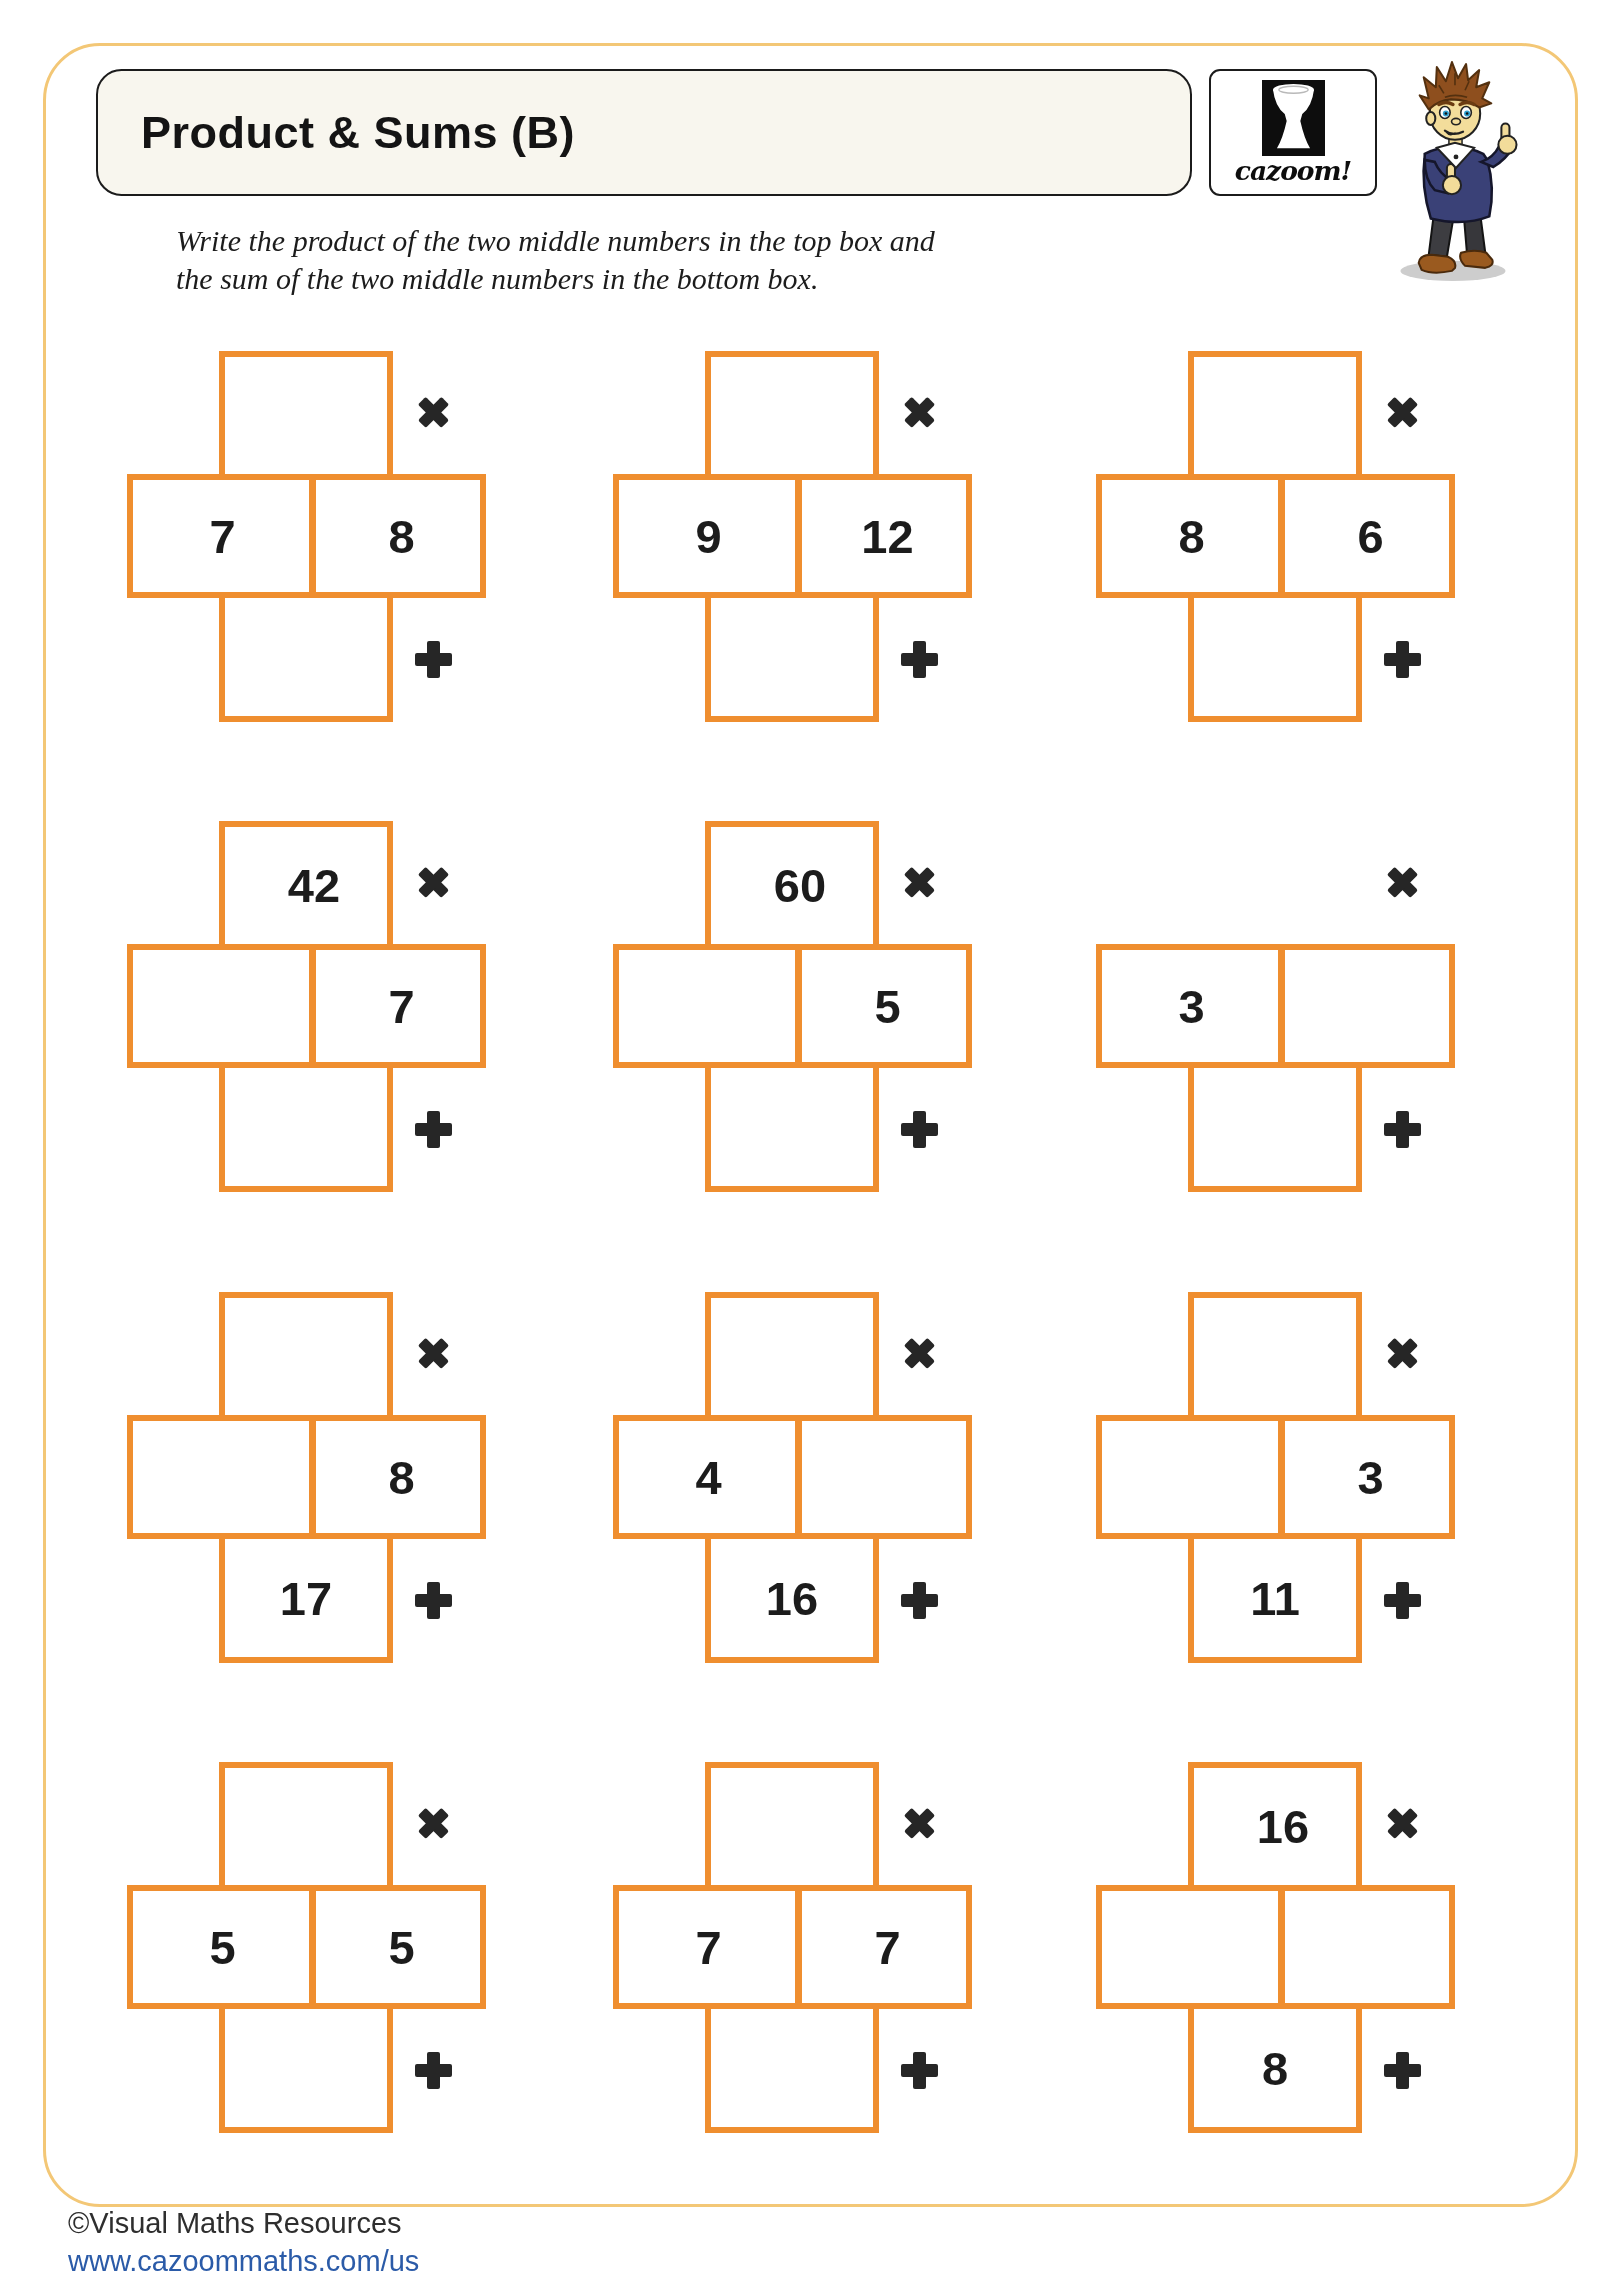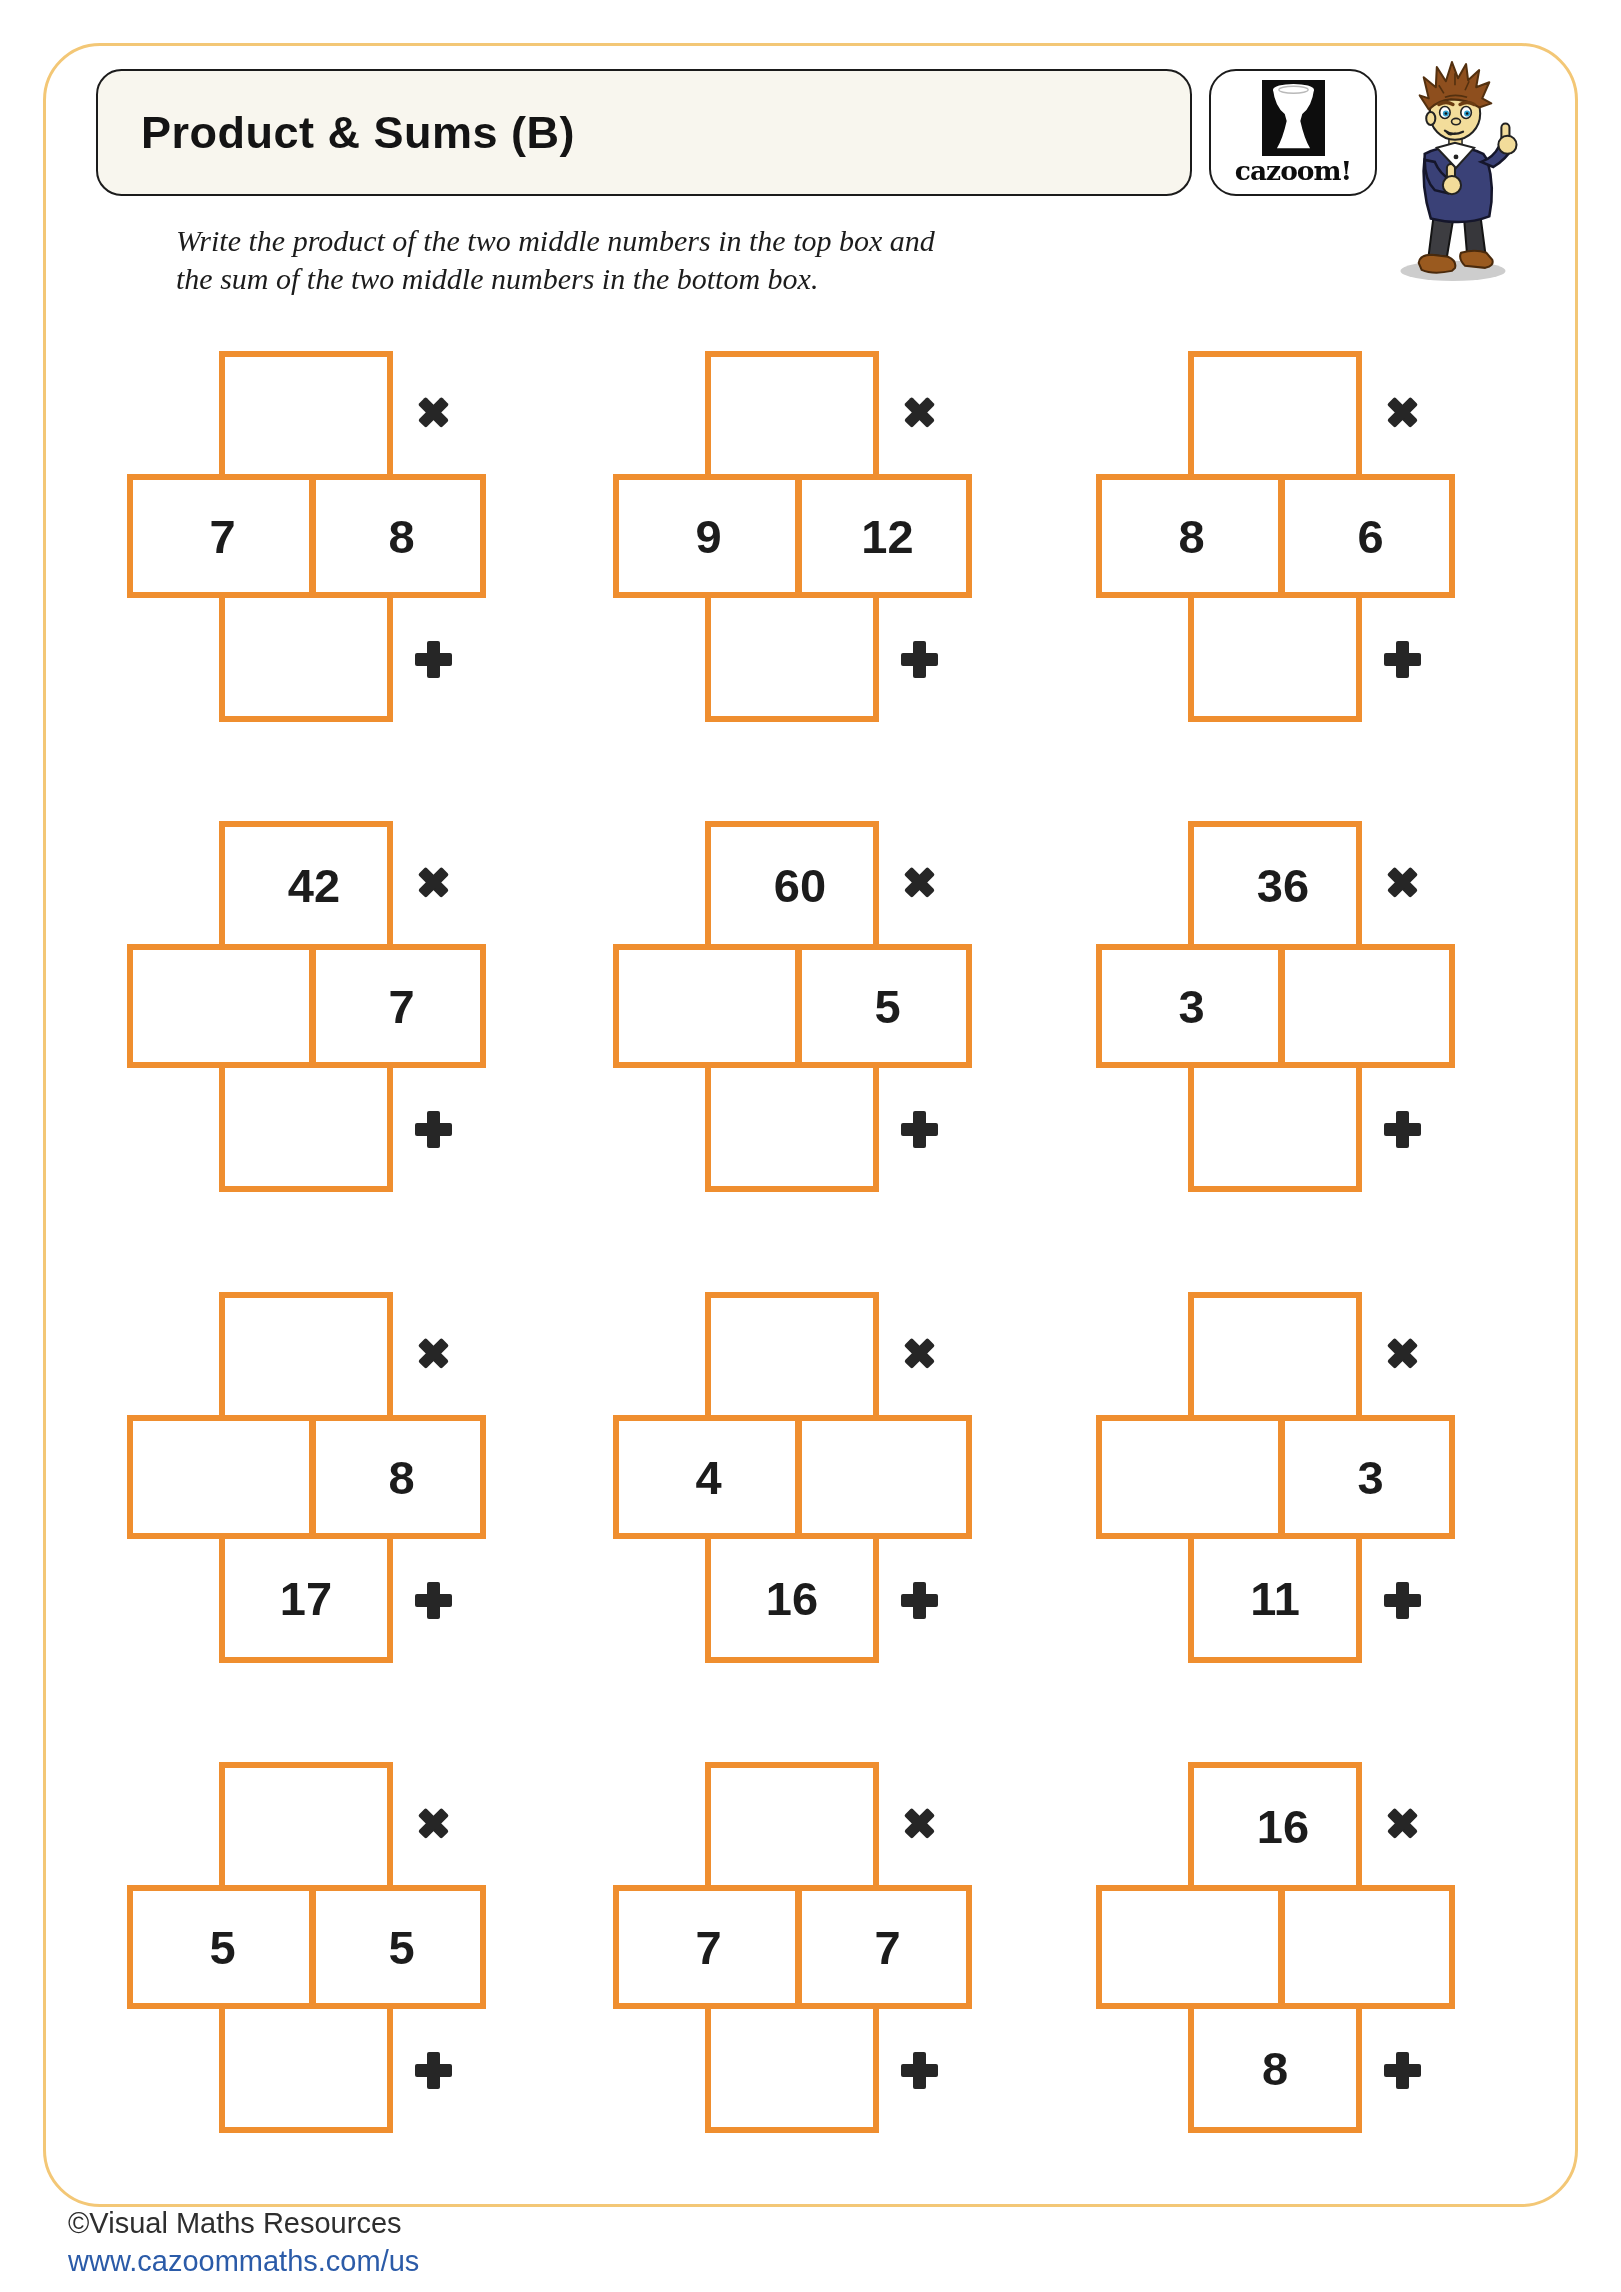--- a/index.html
+++ b/index.html
@@ -27,8 +27,8 @@
   }
   .logo-box{
     position:absolute;left:1209px;top:69px;width:168px;height:127px;
-    background:#ffffff;border:2.9px solid #1b1b1b;border-radius:27px;
-    box-sizing:border-box;text-align:center;z-index:2;
+    background:#ffffff;border:2.9px solid #1b1b1b;border-radius:11px;
+    box-sizing:border-box;text-align:center;z-index:2;font-style:italic;
   }
   .logo-square{width:63px;height:76px;margin:8.8px auto 0 auto;background:#0d0d0d;}
   .logo-text{

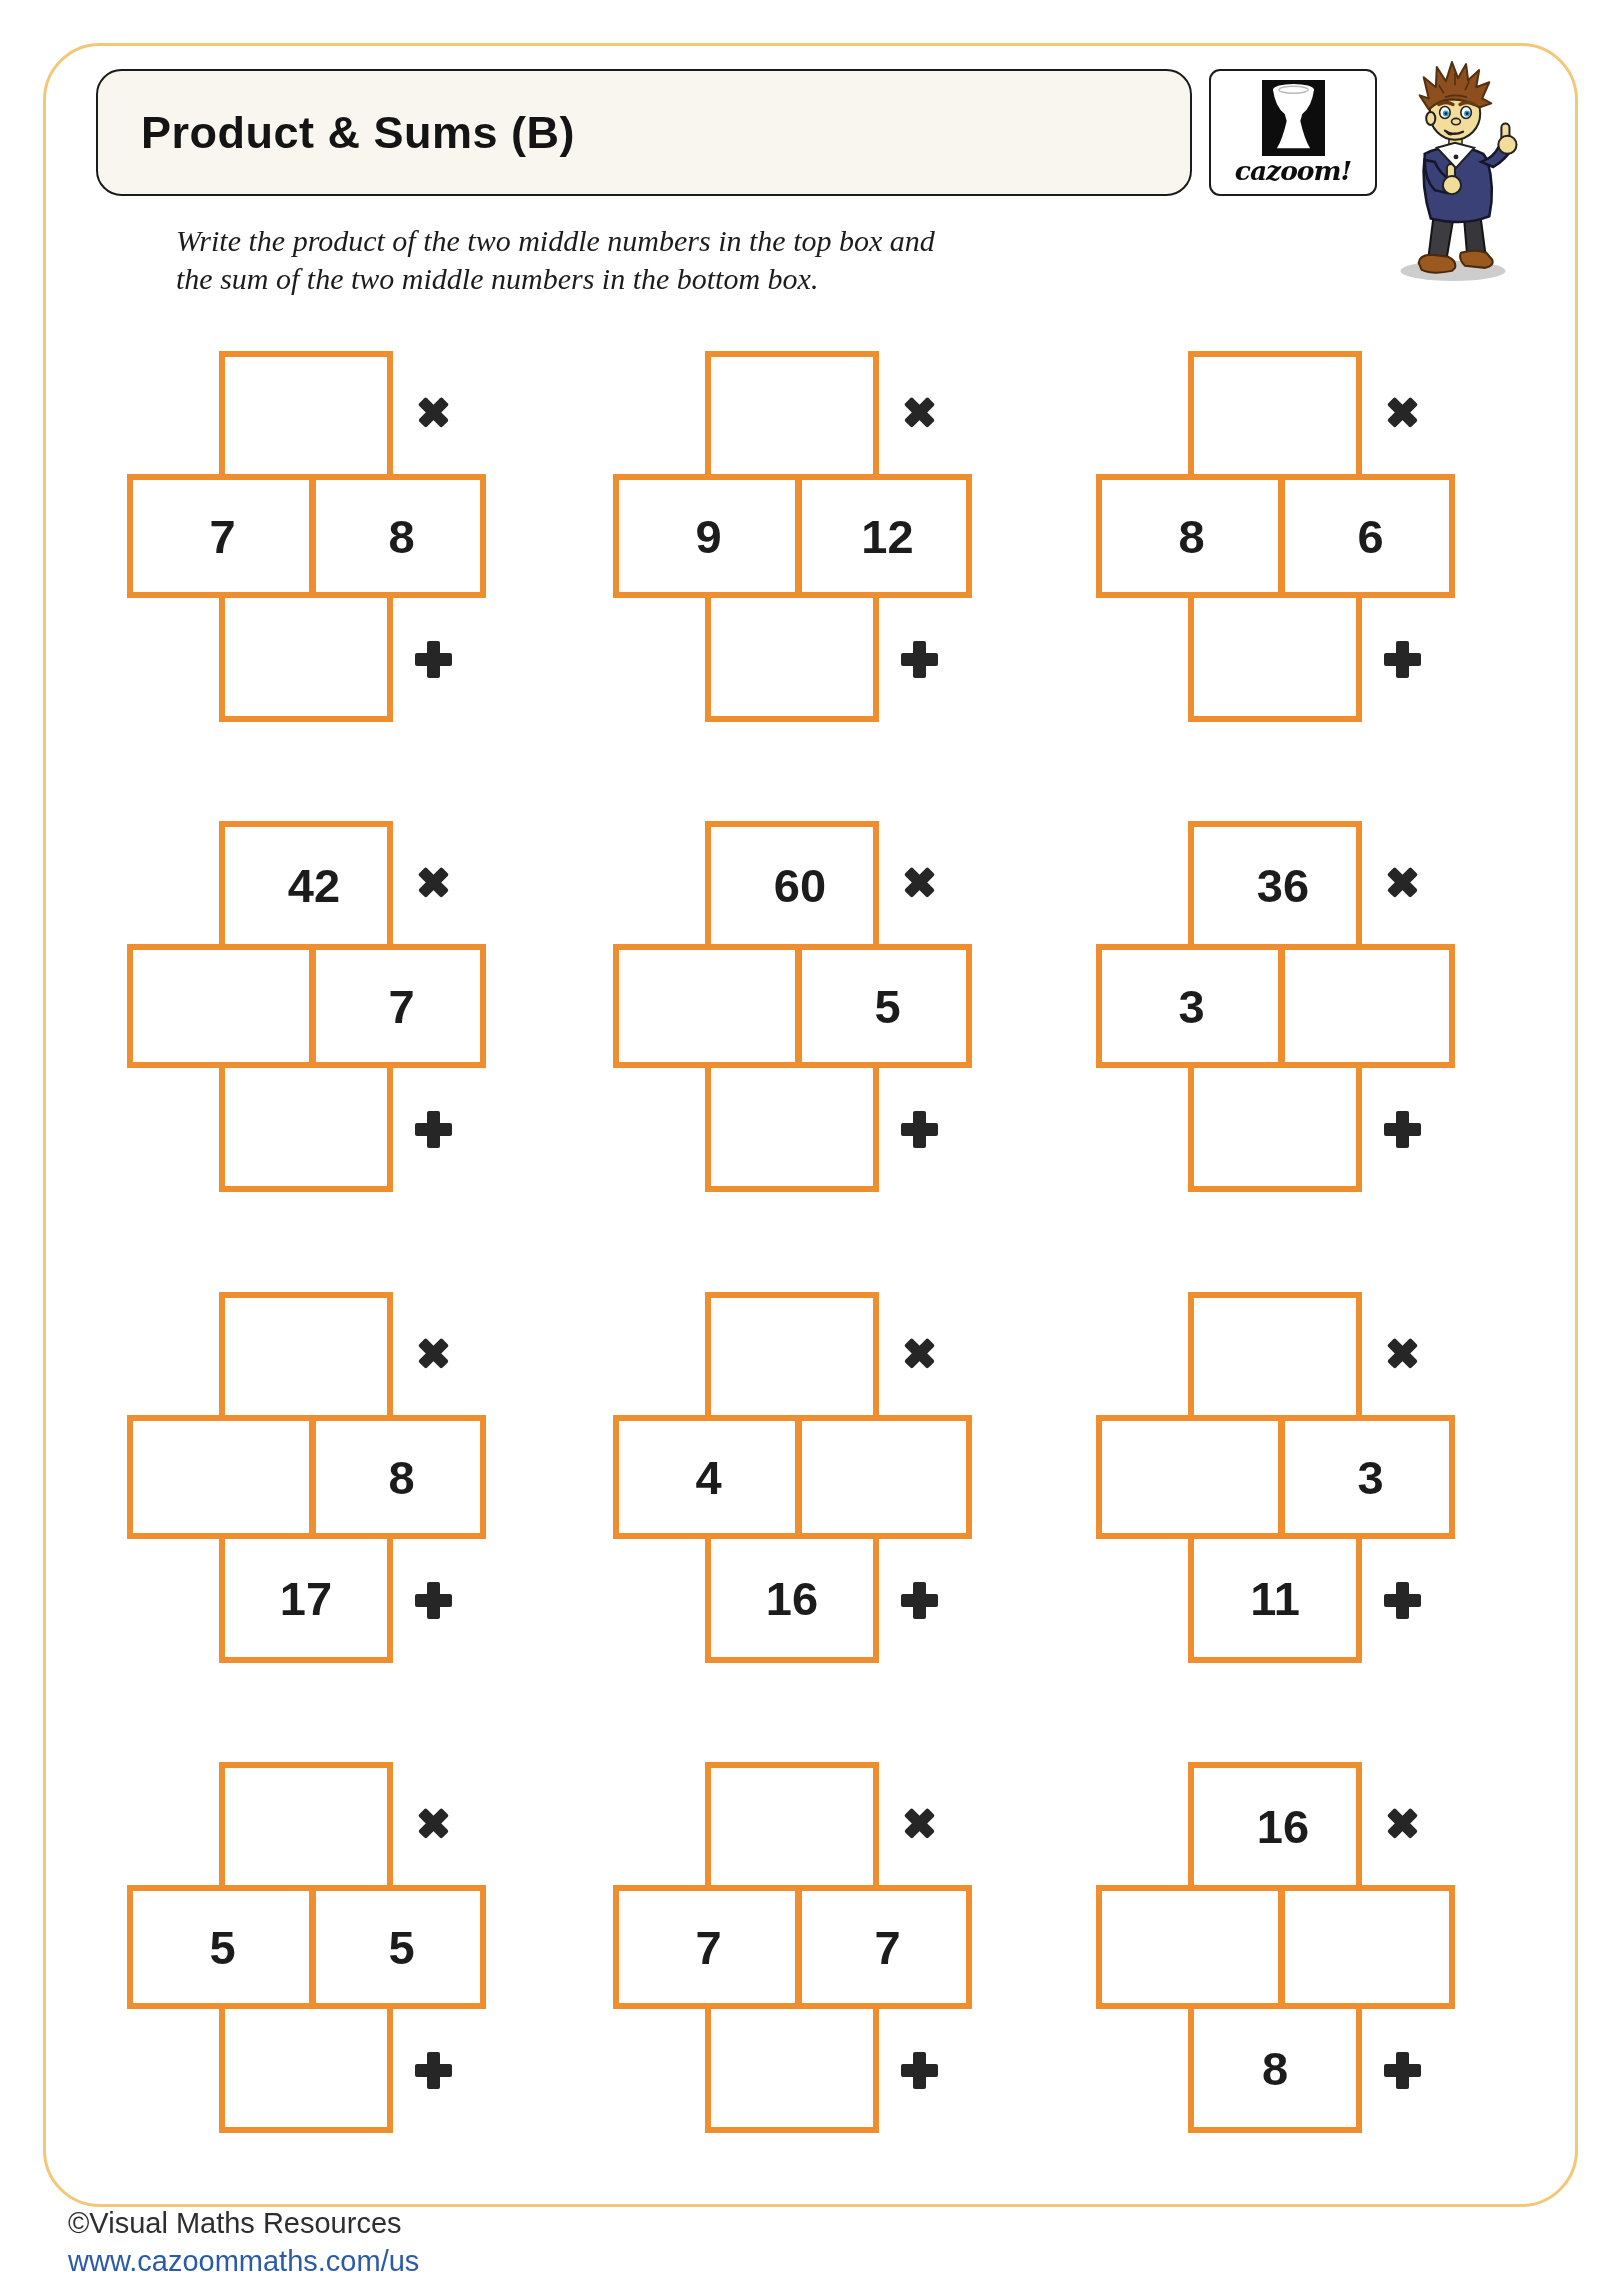--- a/index.html
+++ b/index.html
@@ -264,9 +264,6 @@
   </div>
 
   <div class="puzzle" style="left:1096px;top:821px">
-    <div class="pbox top">
-        <span class="num">36</span>
-      </div>
     <div class="pbox mid">
       <div class="cell left">
           <span class="num">3</span>

